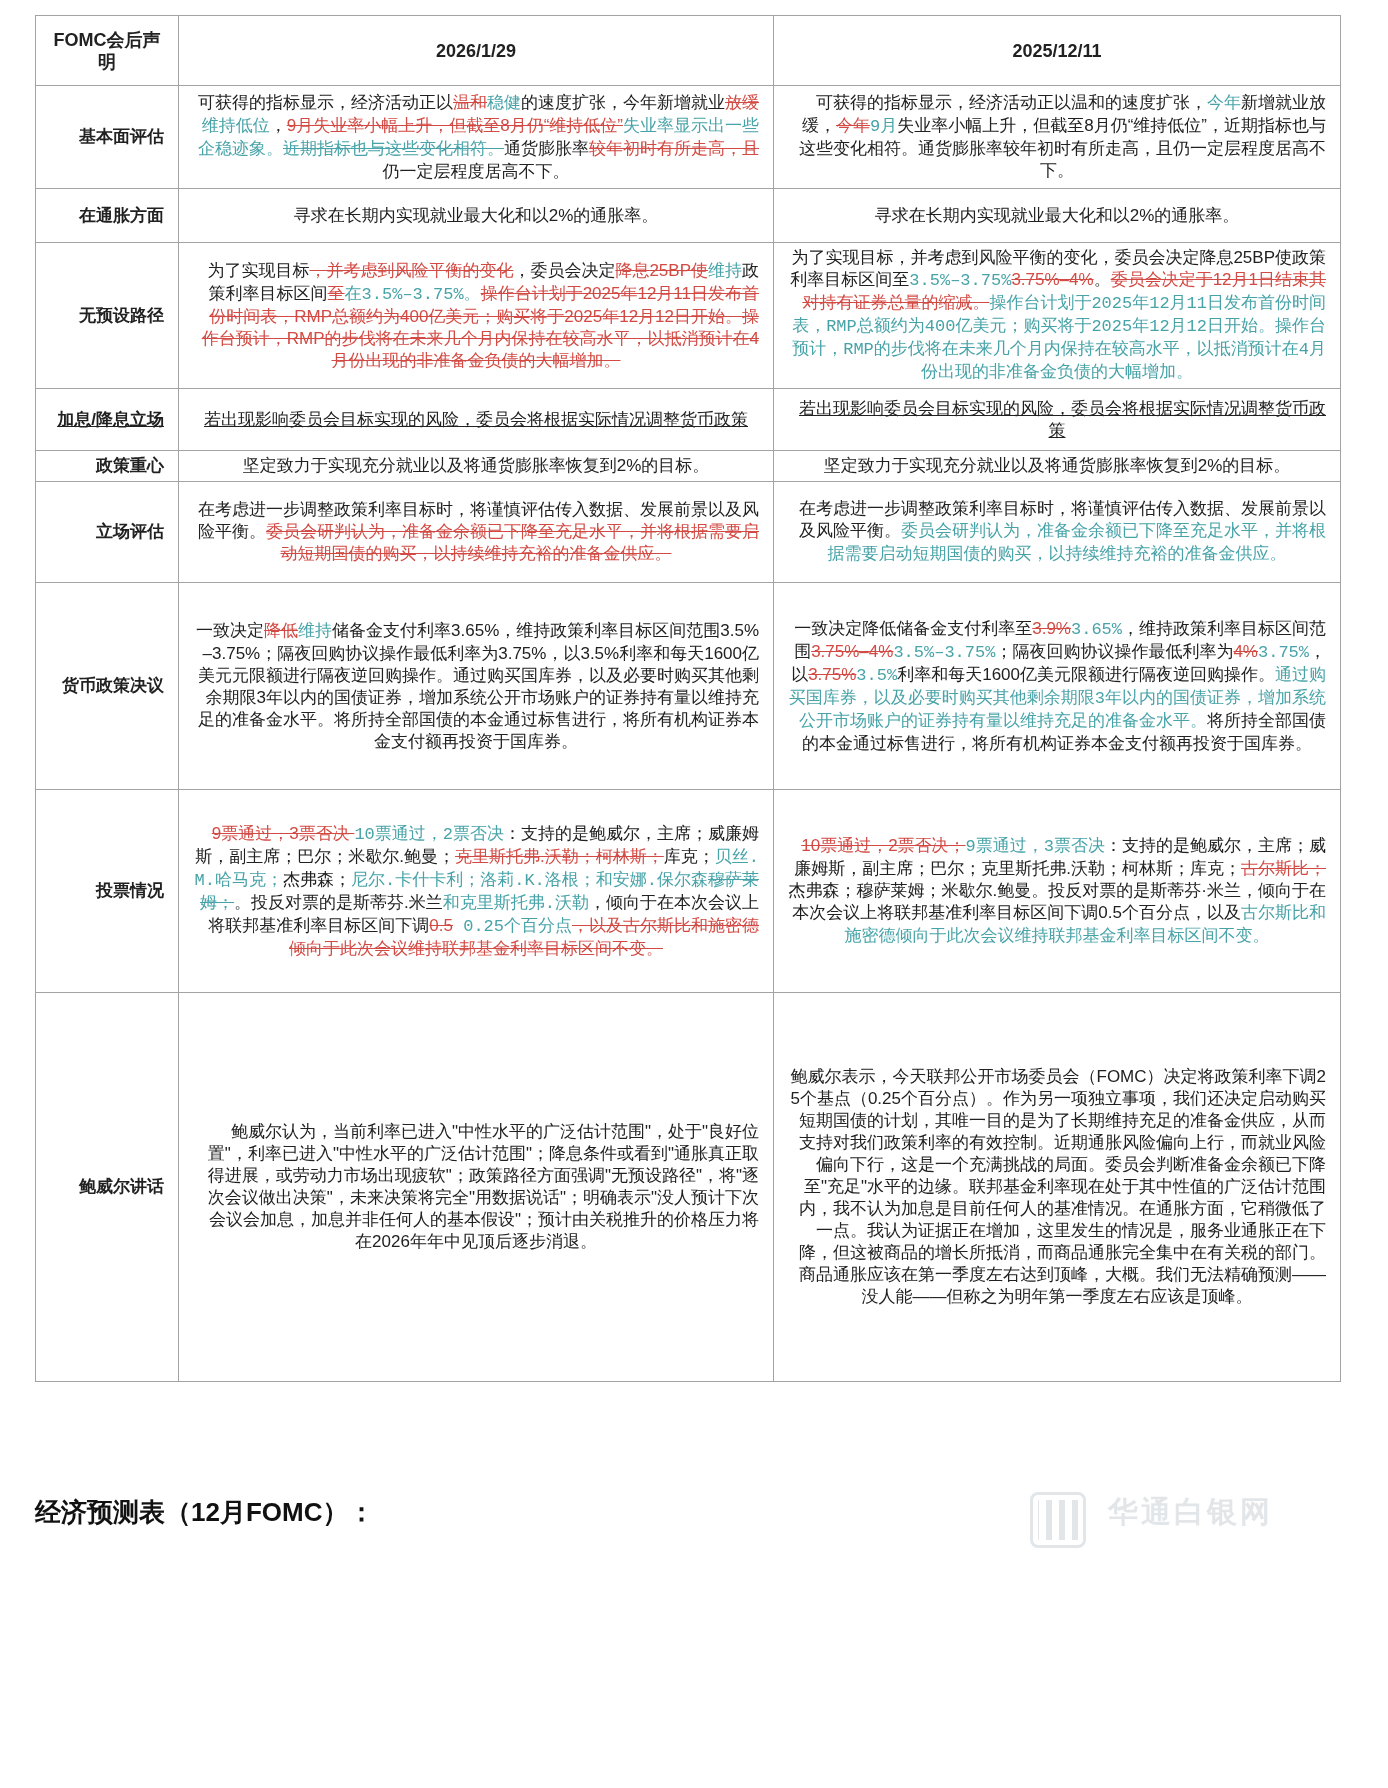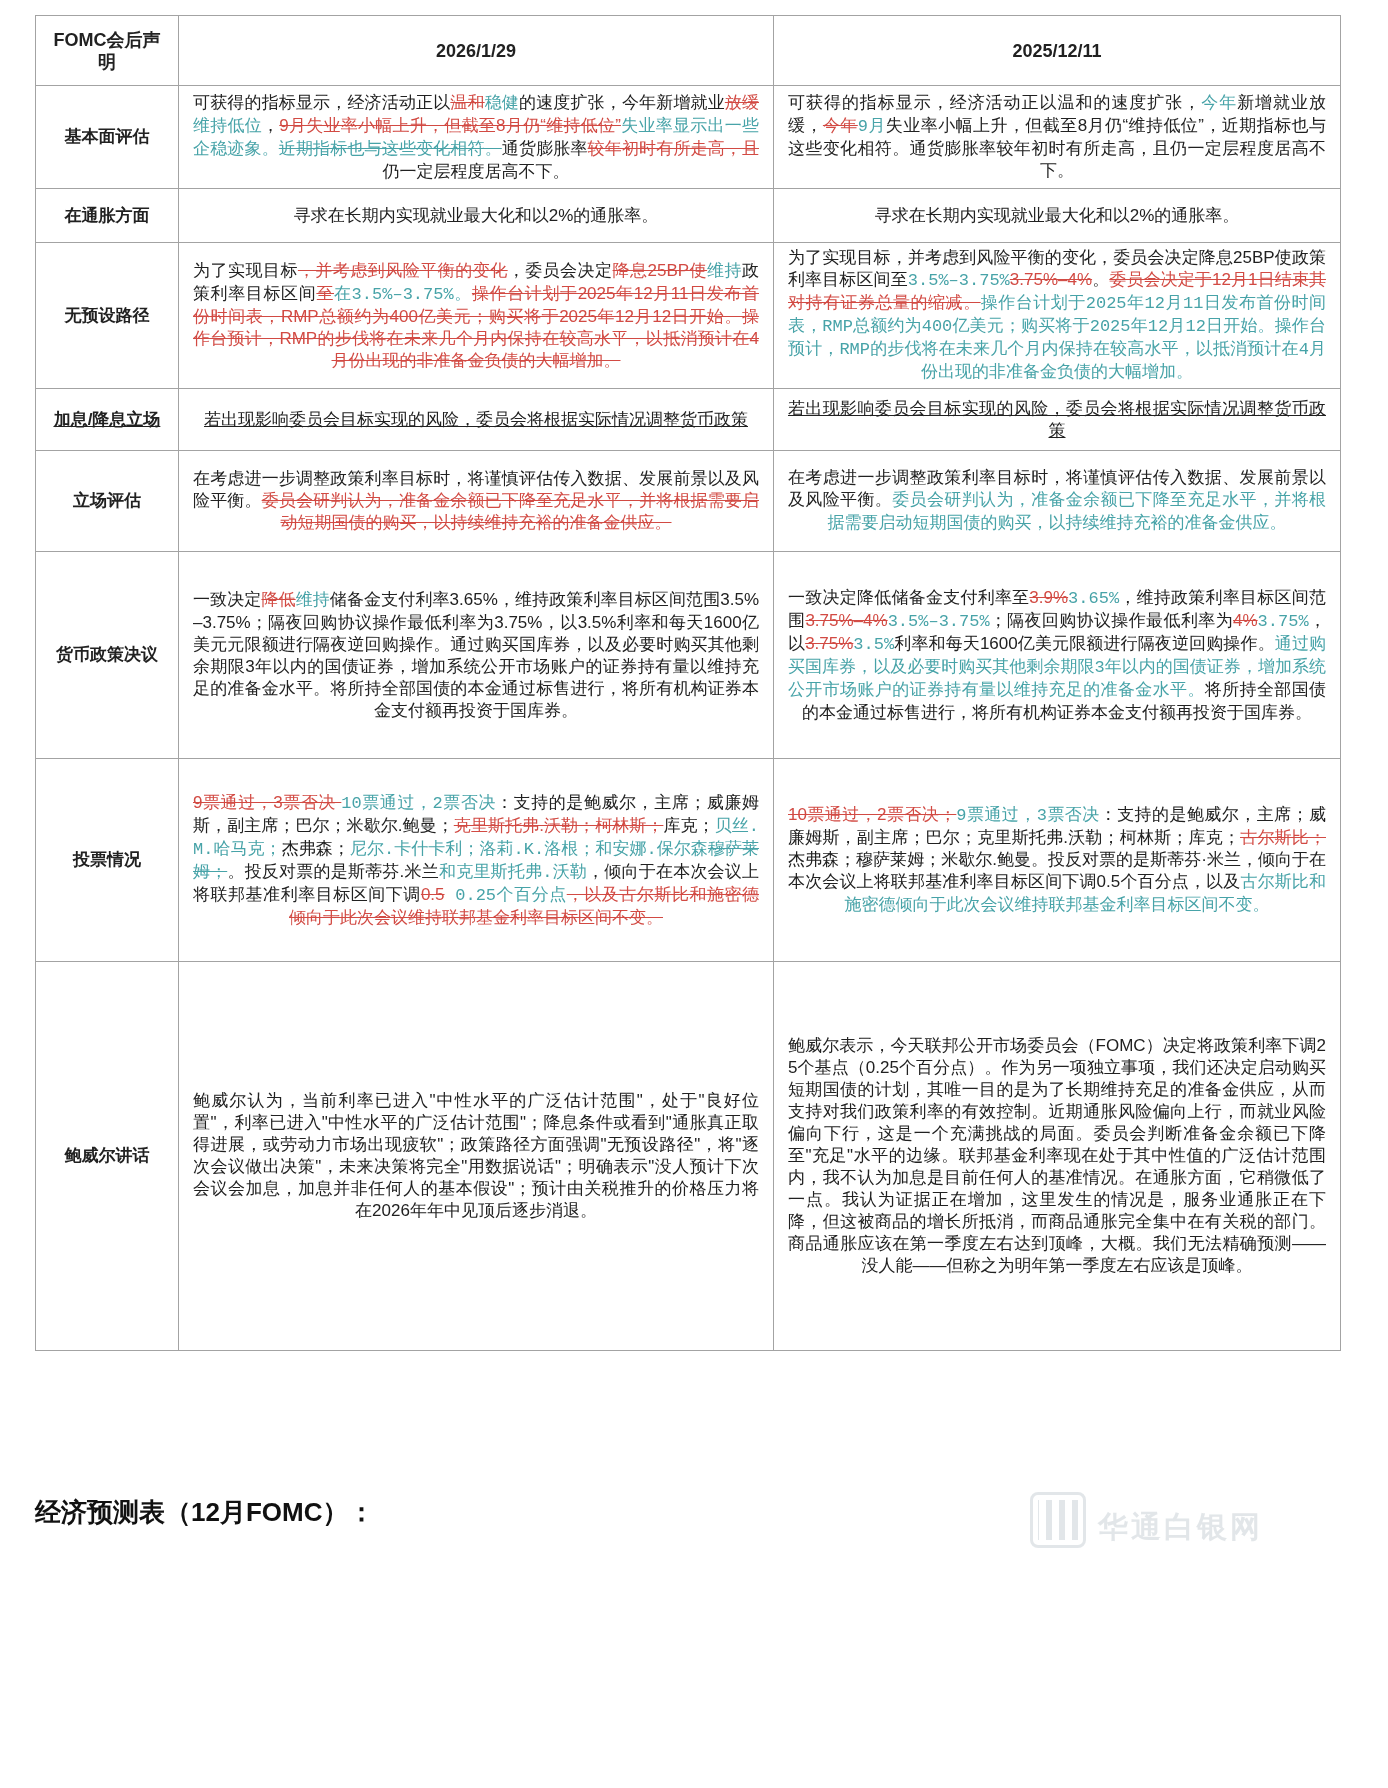--- a/index.html
+++ b/index.html
@@ -17,6 +17,7 @@
     line-height:22px;
     padding:4px 14px;
     word-break:break-all;
+    text-align:right;
   }
   table.fomc th{font-weight:700;font-size:18px;text-align:center;}
   td.label{font-weight:700;text-align:center;padding:4px 6px;}

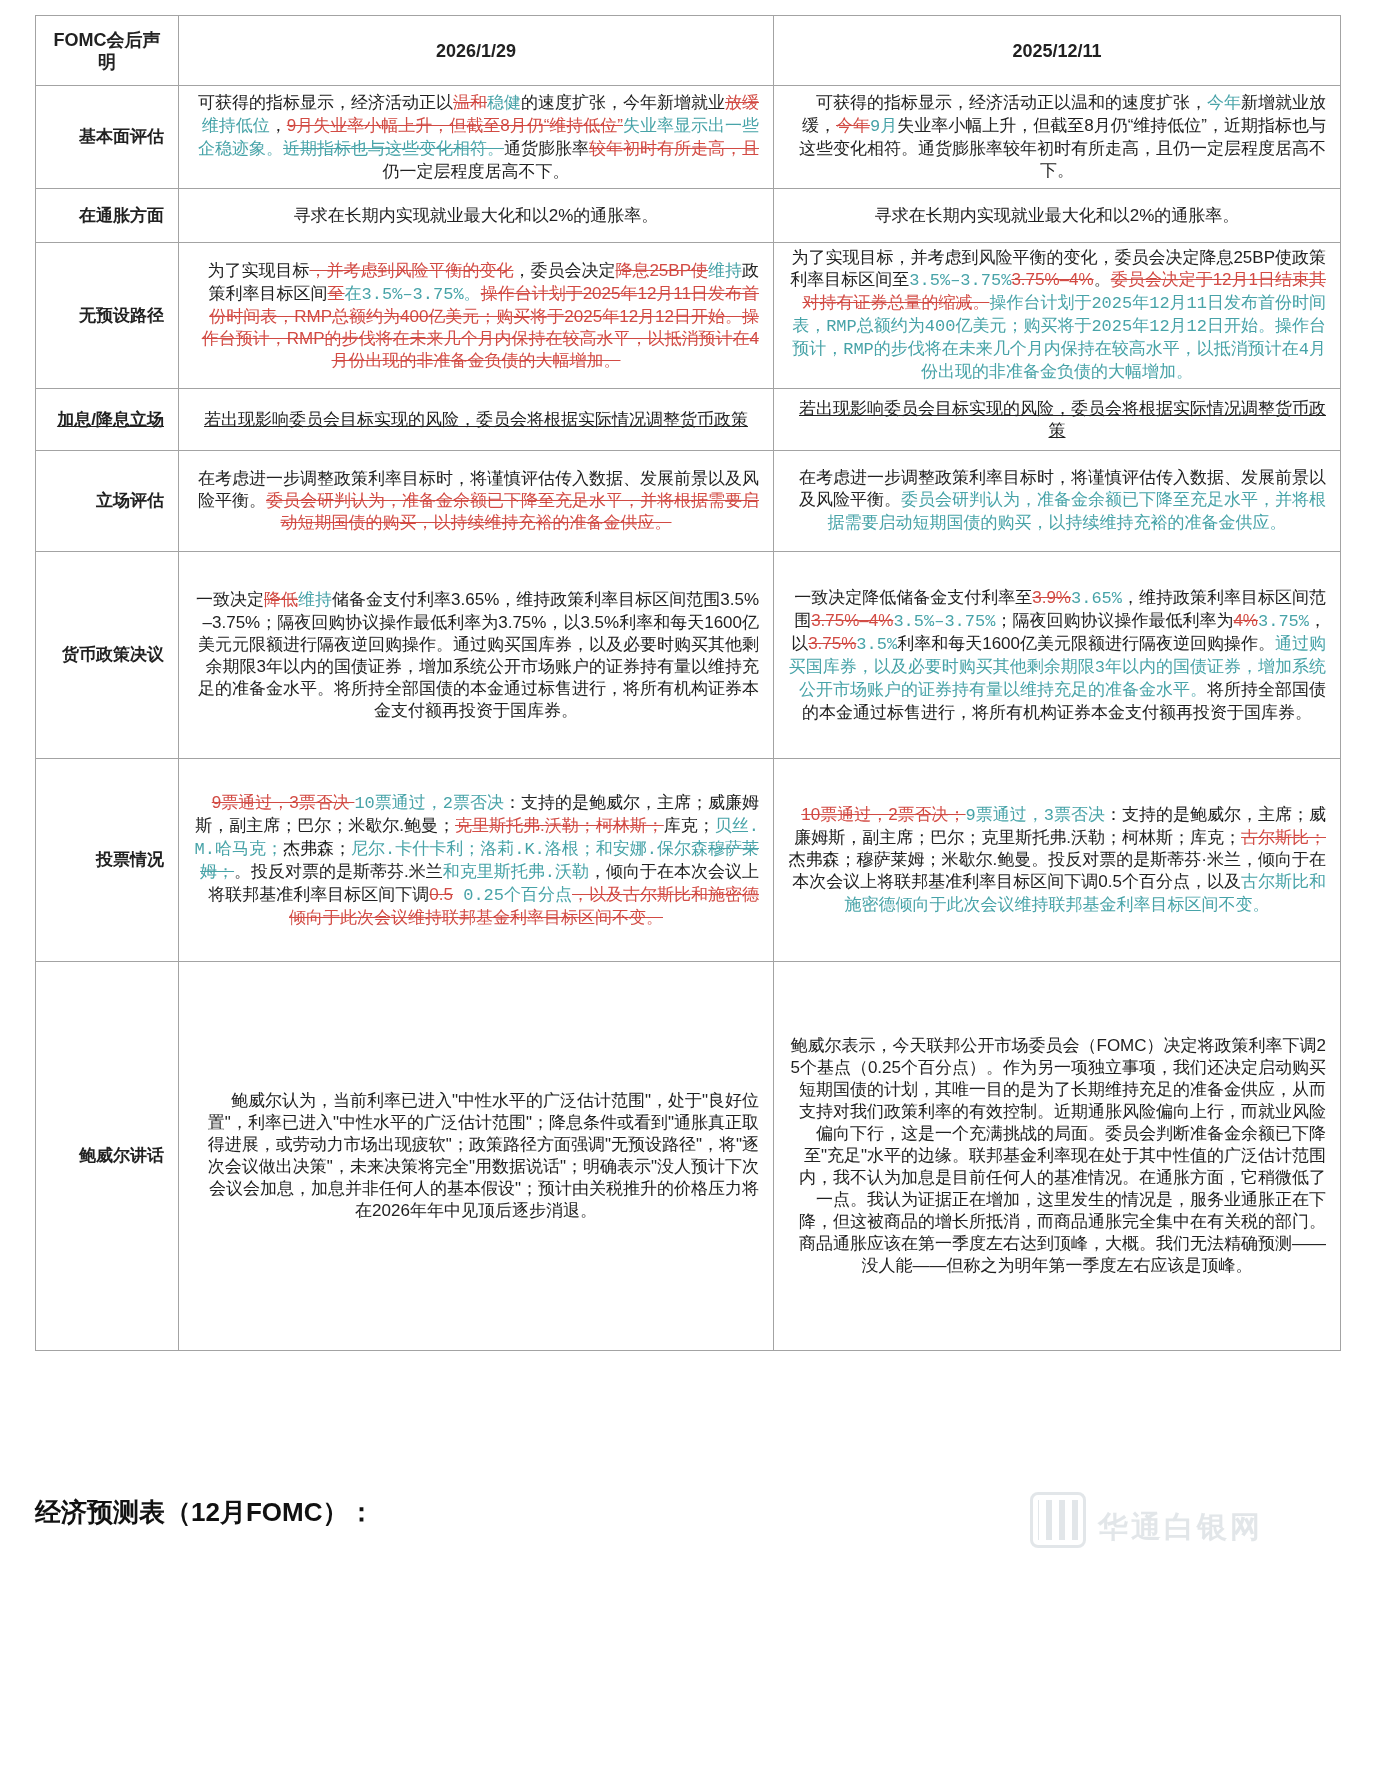--- a/index.html
+++ b/index.html
@@ -103,6 +103,11 @@
       <td class="content"><span class="seg-n">若出现影响委员会目标实现的风险，委员会将根据实际情况调整货币政策</span></td>
     </tr>
 
+    <tr class="rh-6">
+      <td class="label">政策重心</td>
+      <td class="content"><span class="seg-n">坚定致力于实现充分就业以及将通货膨胀率恢复到2%的目标。</span></td>
+      <td class="content"><span class="seg-n">坚定致力于实现充分就业以及将通货膨胀率恢复到2%的目标。</span></td>
+    </tr>
 
     <tr class="rh-7">
       <td class="label">立场评估</td>

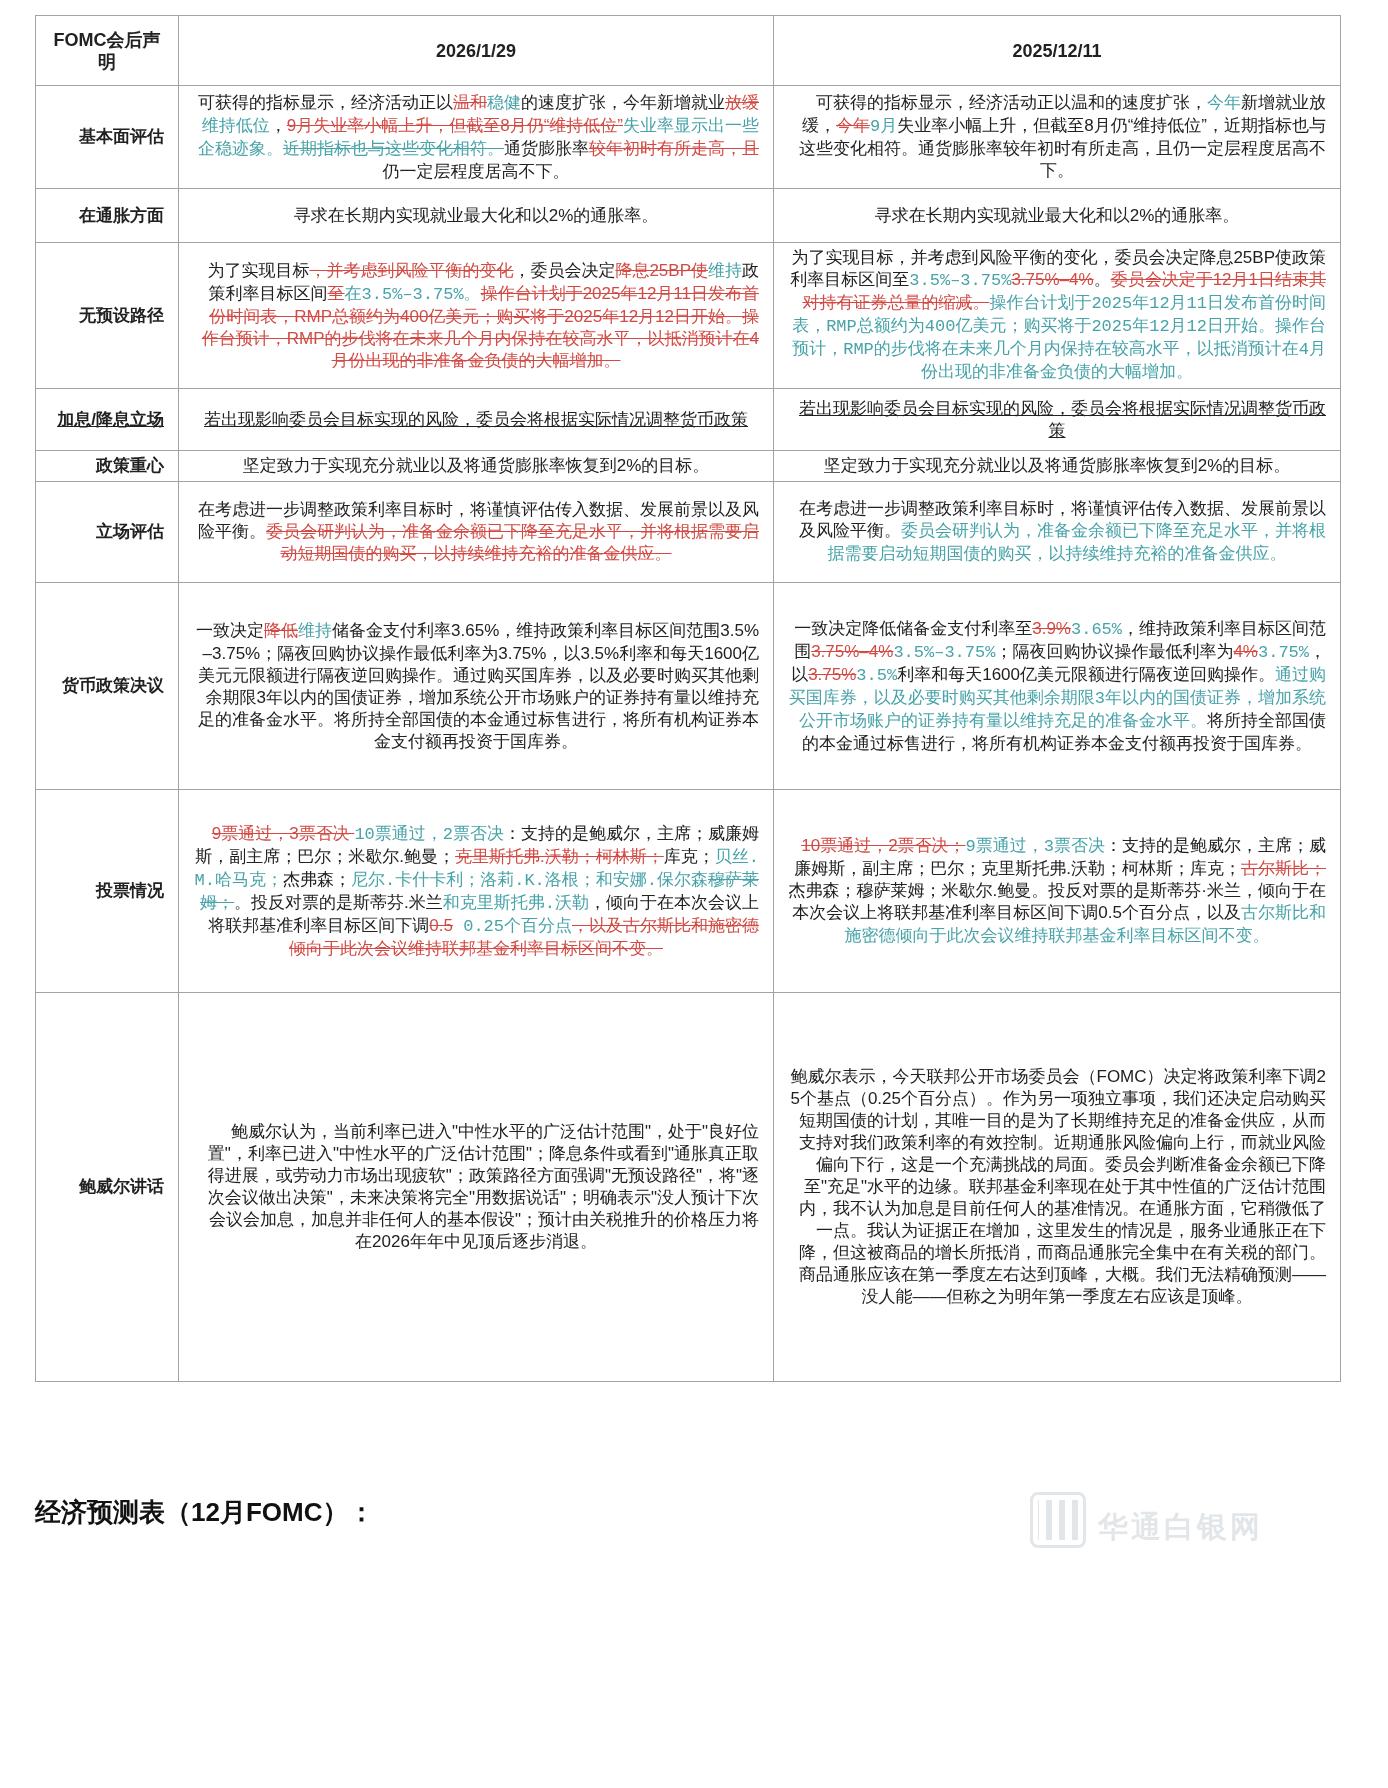--- a/index.html
+++ b/index.html
@@ -49,7 +49,7 @@
 
   .watermark{
     position:absolute;left:1030px;top:1492px;
-    display:flex;align-items:flex-end;gap:12px;
+    display:flex;align-items:flex-start;gap:22px;
     color:#ccd3d8;opacity:0.55;
   }
   .wm-icon{

